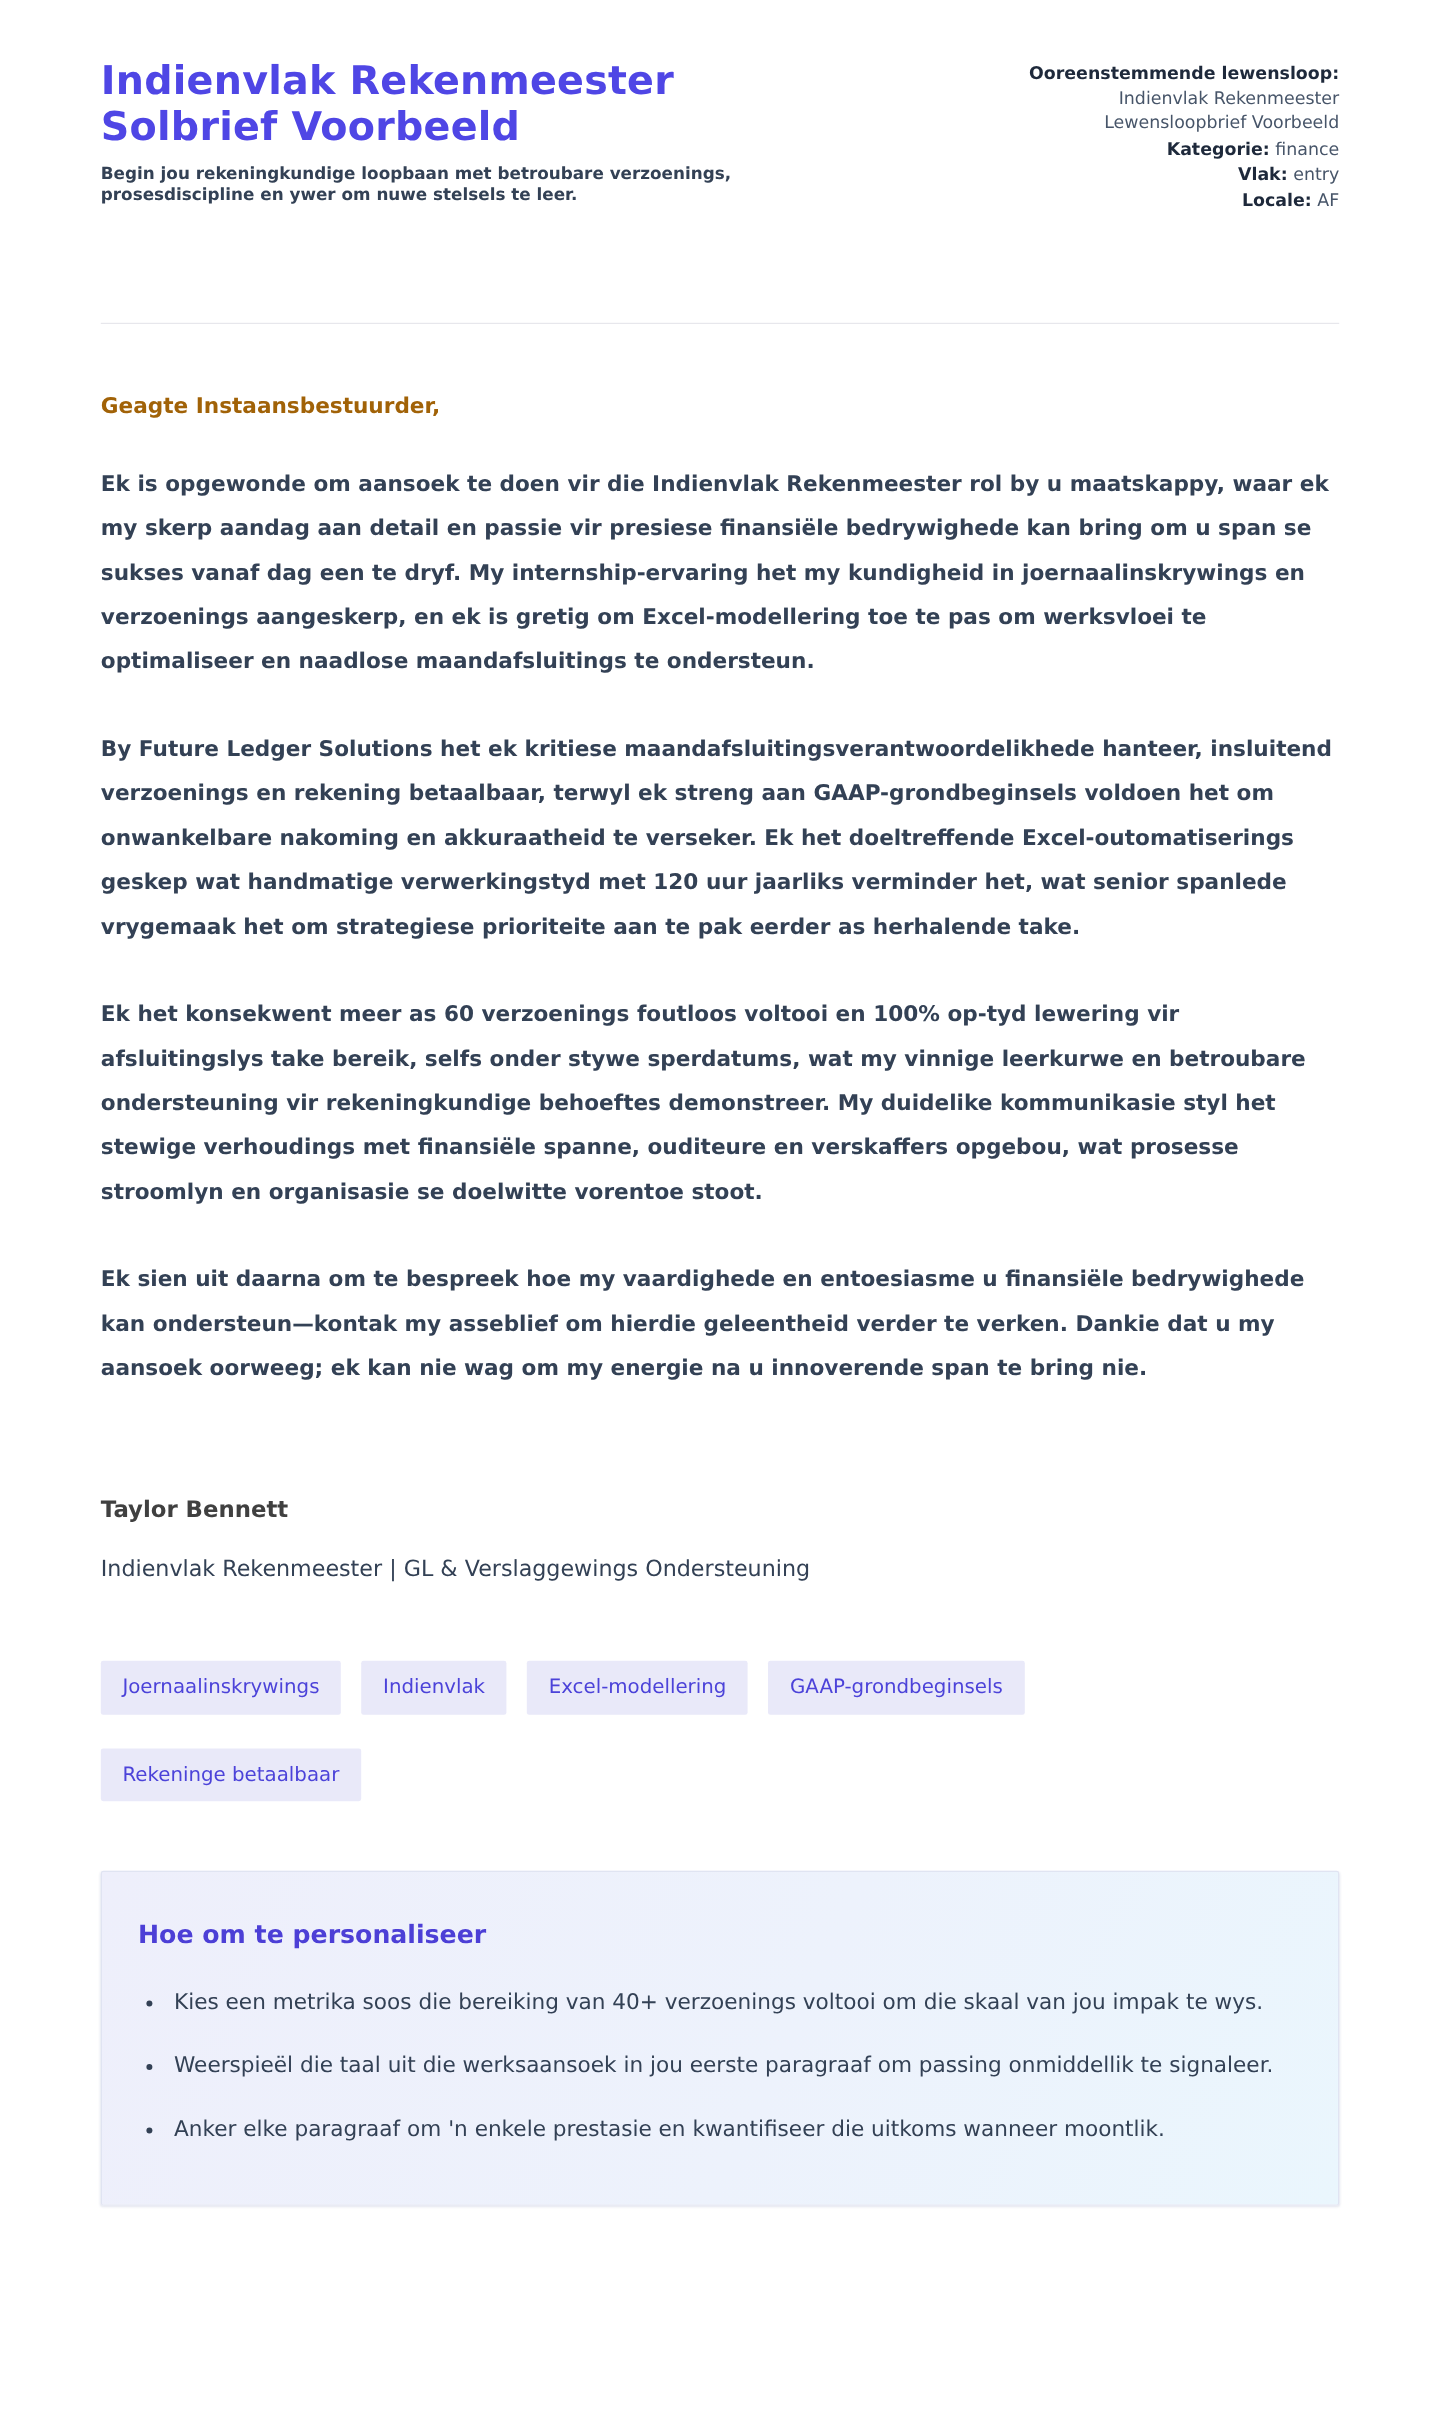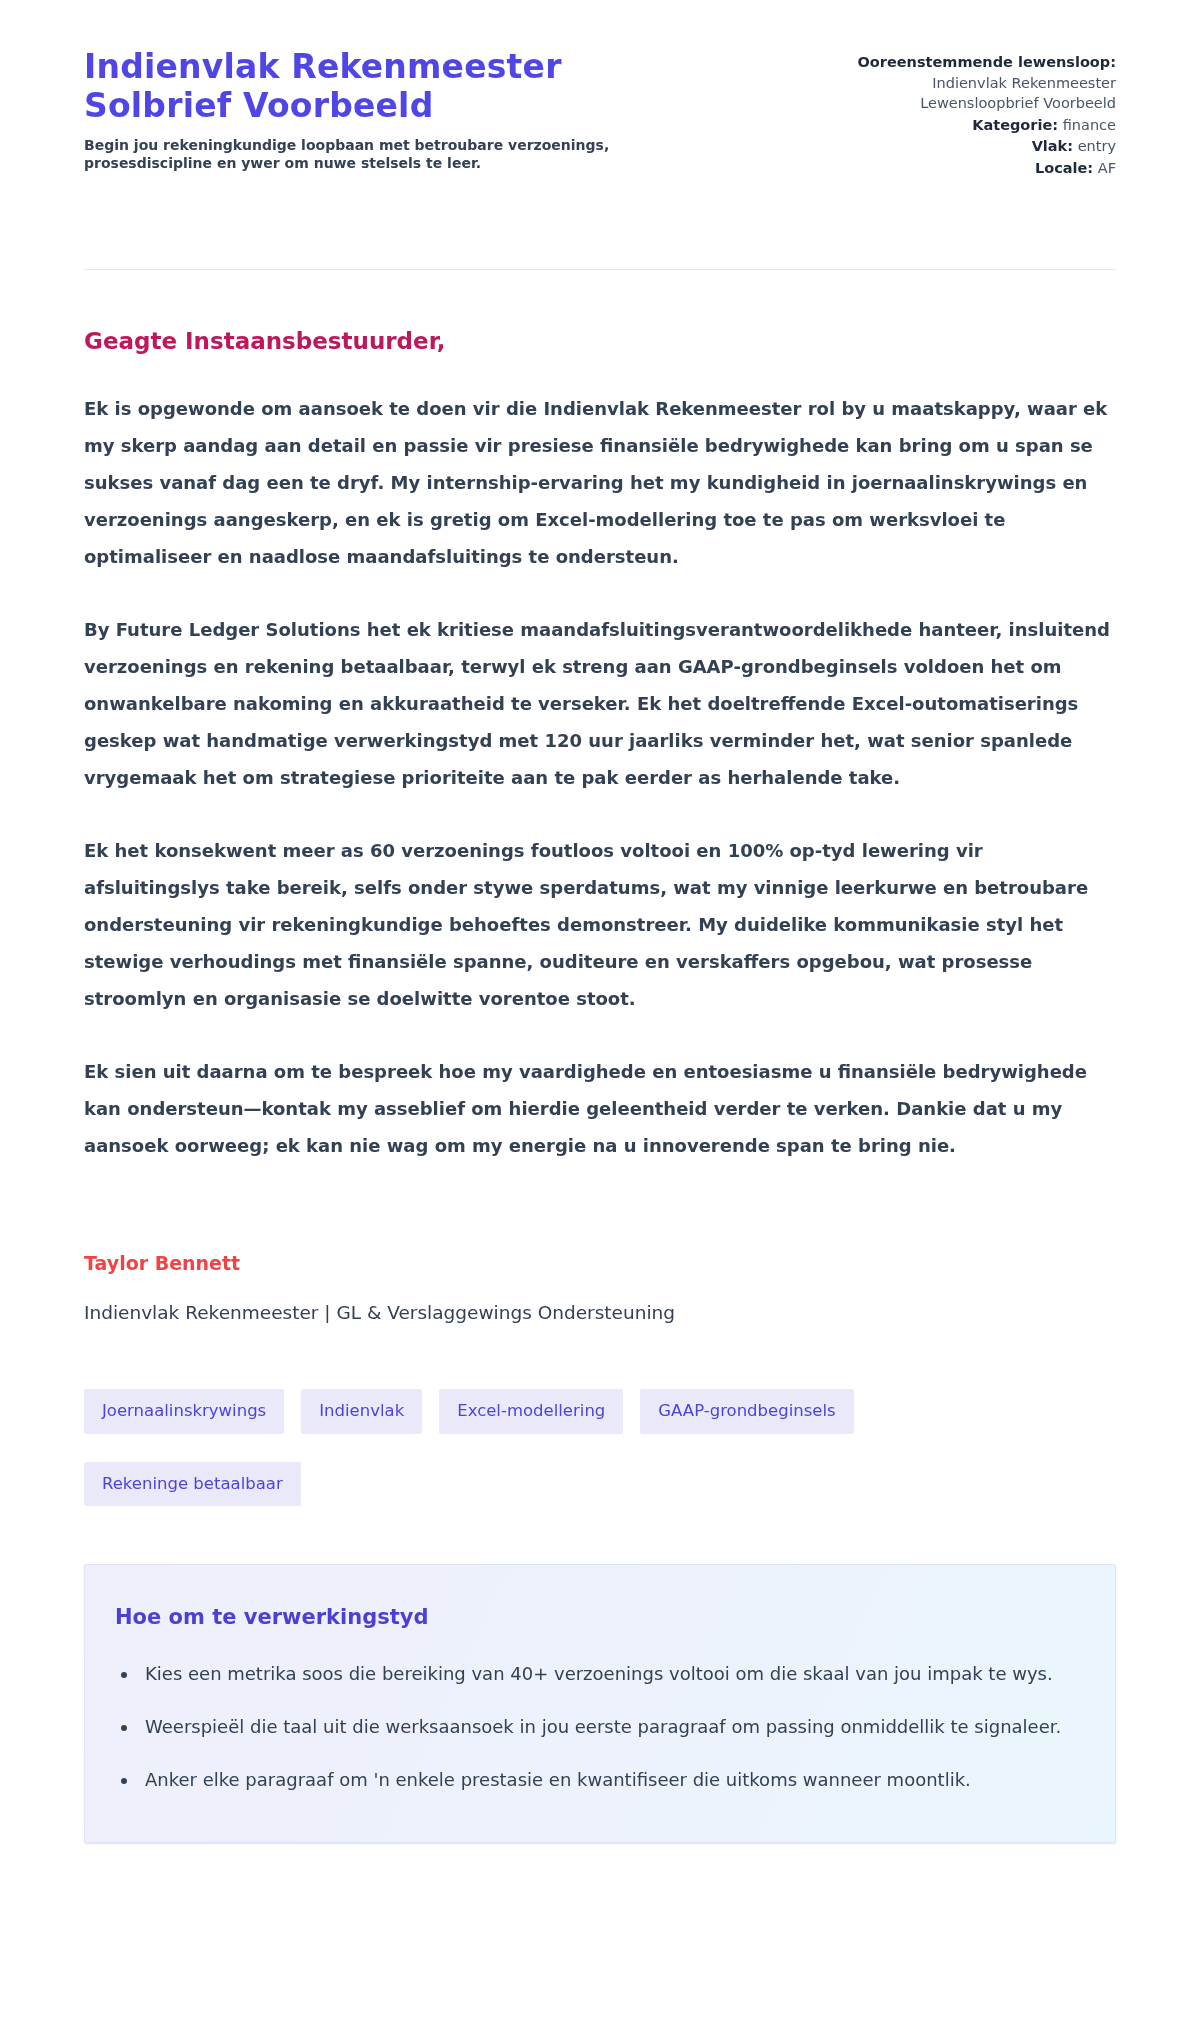--- a/index.html
+++ b/index.html
@@ -65,8 +65,8 @@
   
   .greeting {
     margin-top: 58px;
-    color: #be185d;
-    font-size: 23px;
+    color: #a16207;
+    font-size: 18px;
     font-weight: bold;
   }
   .paragraph {

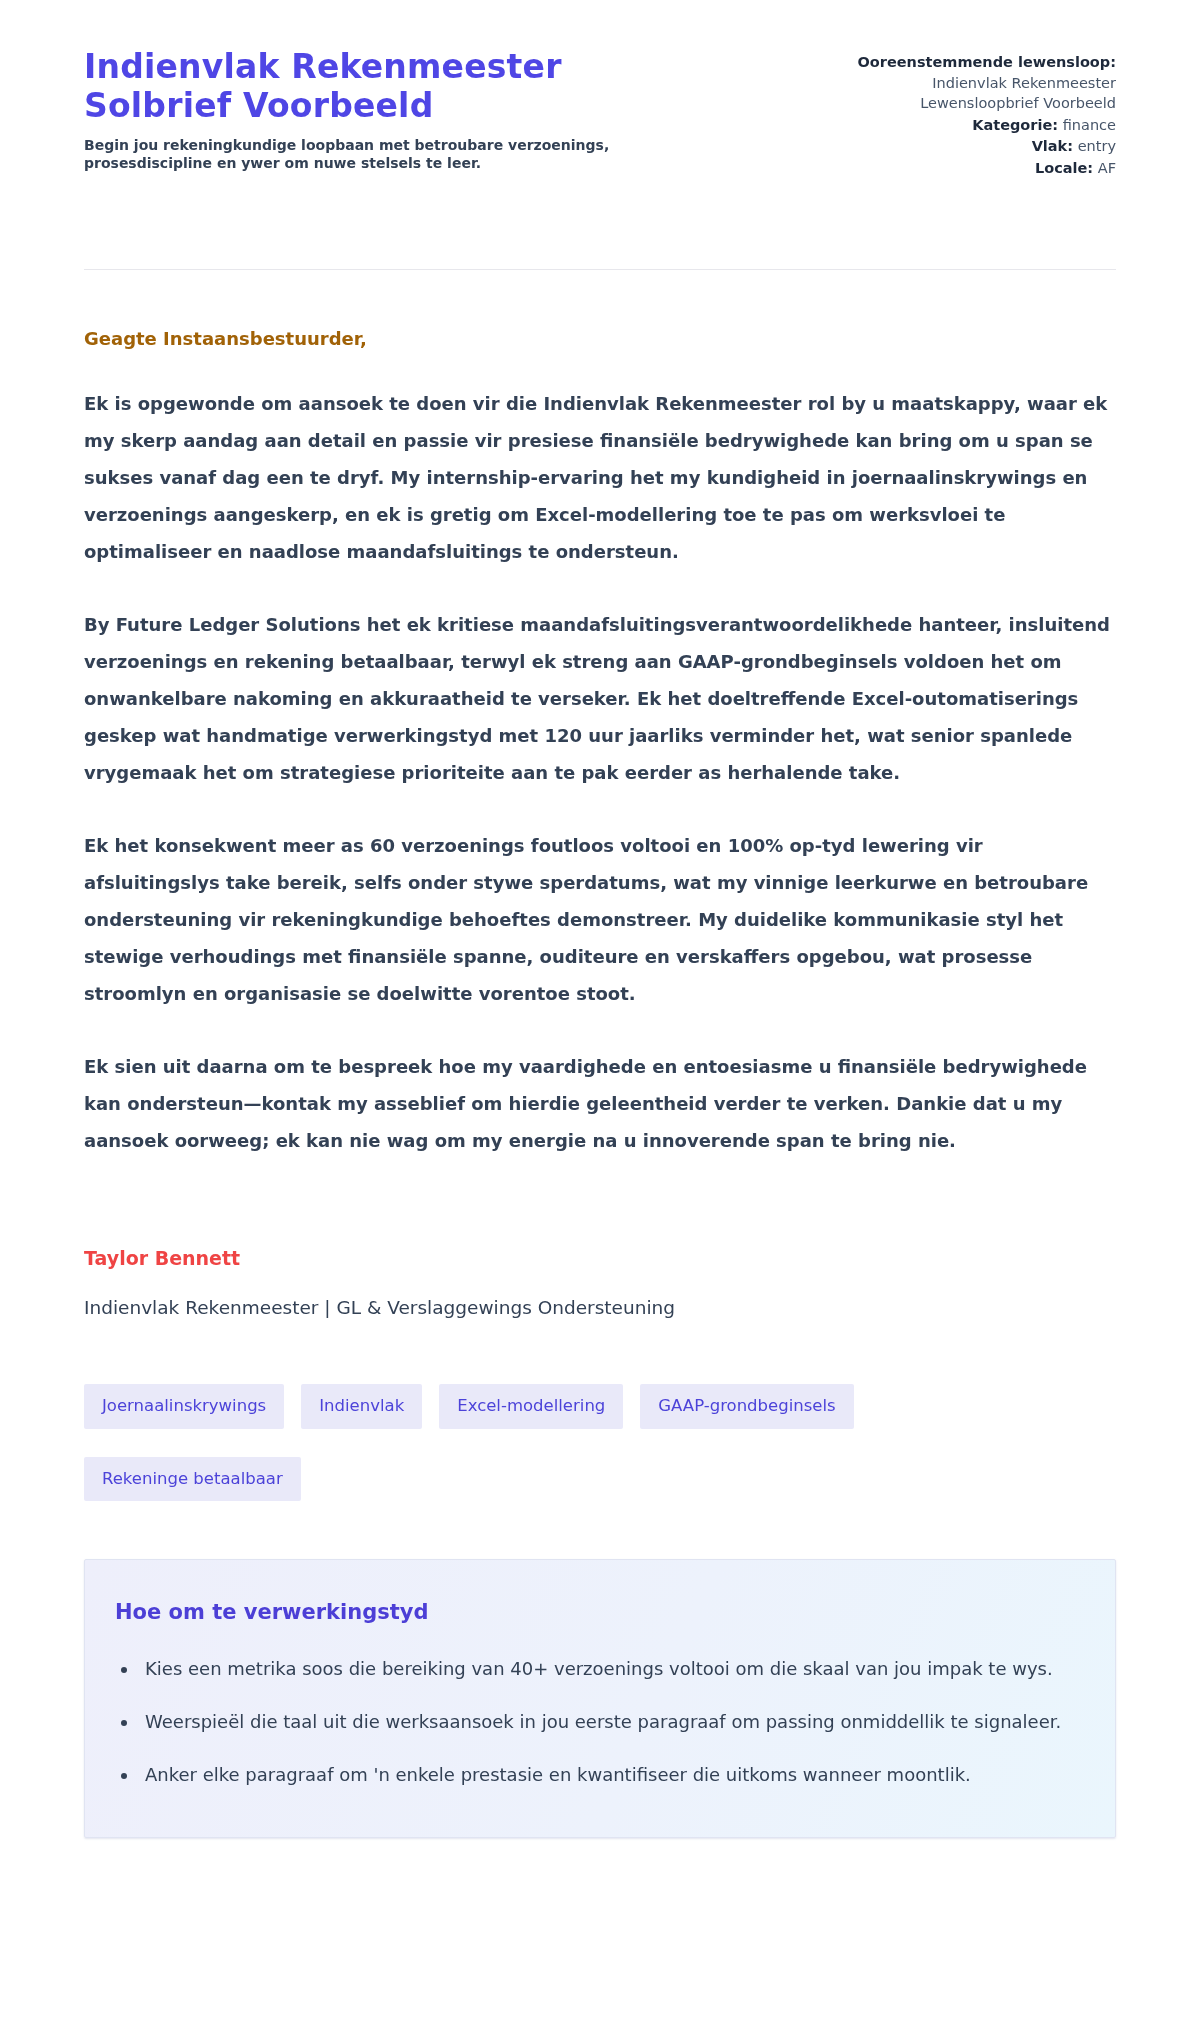--- a/index.html
+++ b/index.html
@@ -81,7 +81,7 @@
   .signature-name {
     font-size: 19px;
     font-weight: bold;
-    color: #ef4444;
+    color: #404040;
   }
   .signature-role {
     margin-top: 28px;

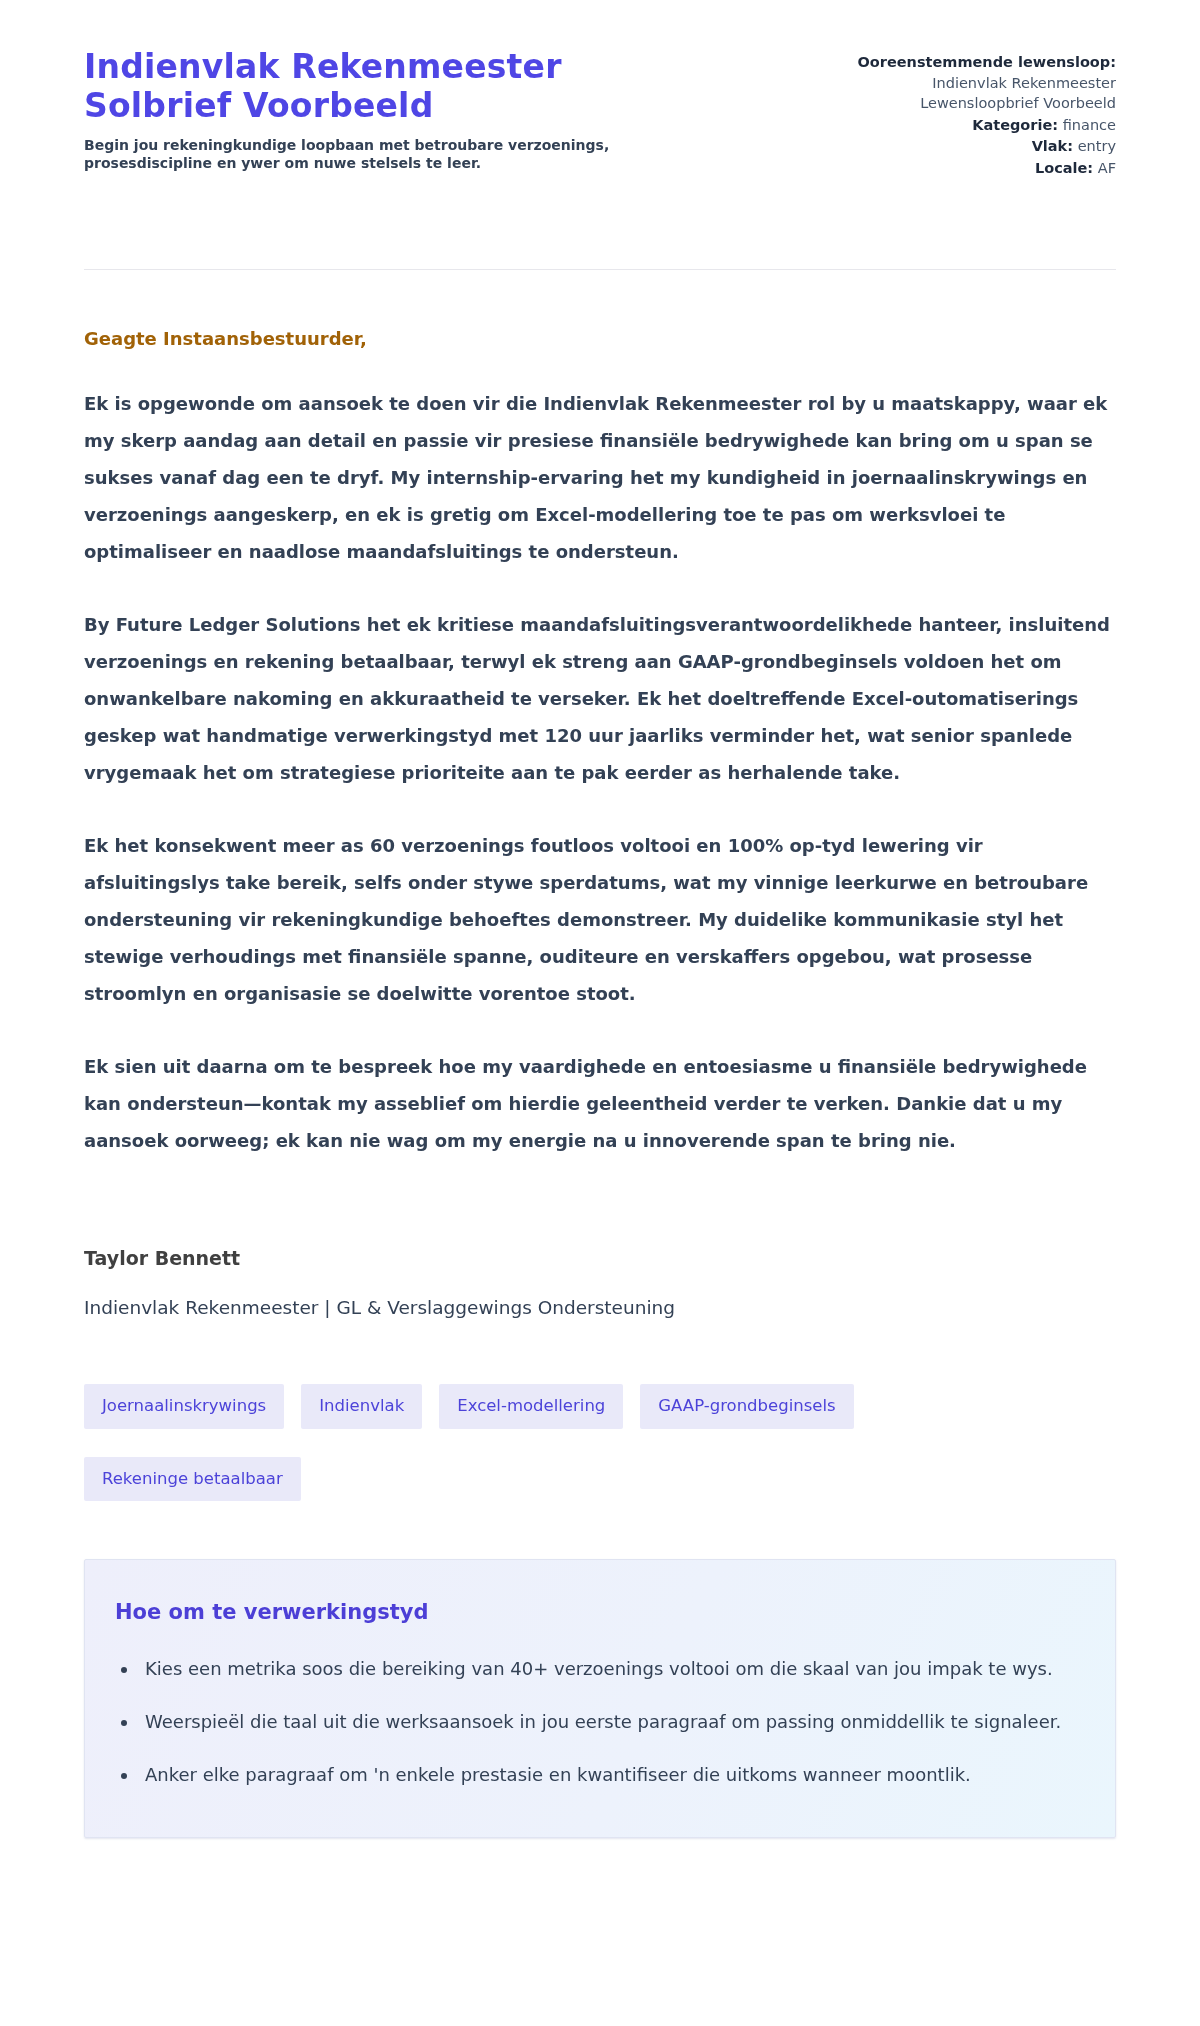--- a/index.html
+++ b/index.html
@@ -179,7 +179,7 @@
     </div>
 
     <div class="tips">
-      <div class="tips-title">Hoe om te verwerkingstyd</div>
+      <div class="tips-title">Hoe om te personaliseer</div>
       <ul class="tips-list">
         <li>Kies een metrika soos die bereiking van 40+ verzoenings voltooi om die skaal van jou impak te wys.</li>
         <li>Weerspieël die taal uit die werksaansoek in jou eerste paragraaf om passing onmiddellik te signaleer.</li>

